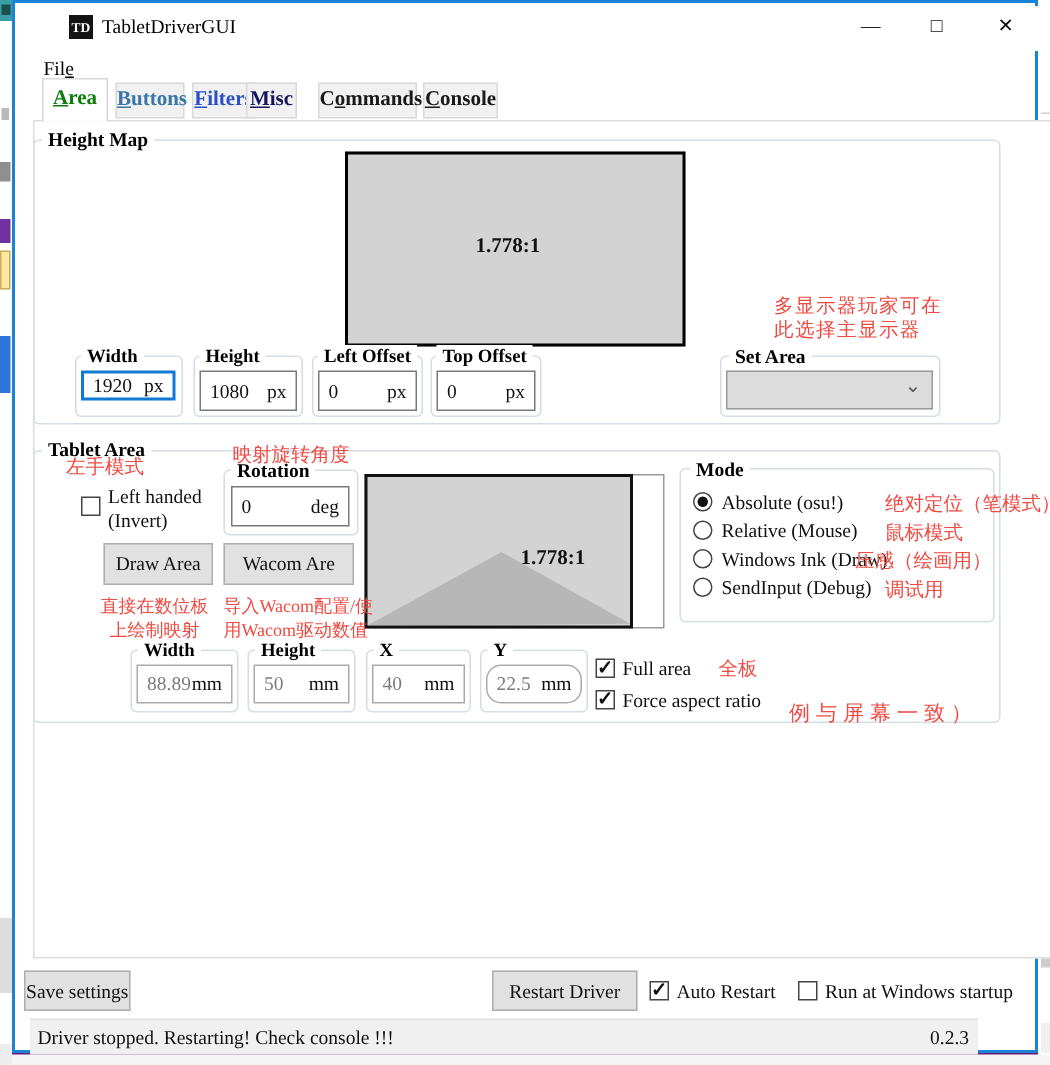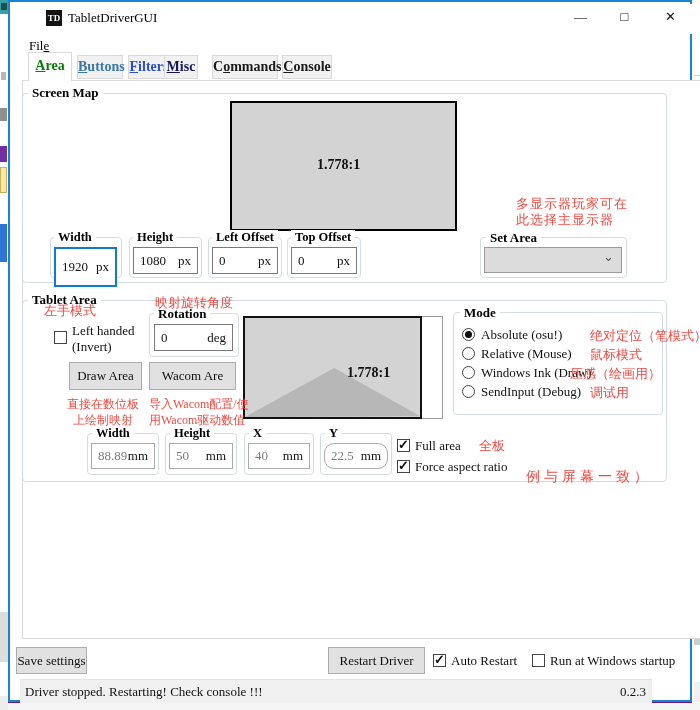--- a/index.html
+++ b/index.html
@@ -116,7 +116,7 @@
     <div class="tab" style="left:272px;width:50px;color:#1a1a1a;"><span></span><span class="u">C</span><span>onsole</span></div>
 
     <div class="grp" style="left:12px;top:91px;width:645px;height:190px;"></div>
-    <div class="grplabel" style="left:18px;top:83px;">Screen Map</div>
+    <div class="grplabel" style="left:18px;top:83px;">Height Map</div>
 
     <div class="screenrect" style="left:220px;top:99px;width:227px;height:130px;"></div>
     <div class="ratio" style="left:307px;top:155px;">1.778:1</div>

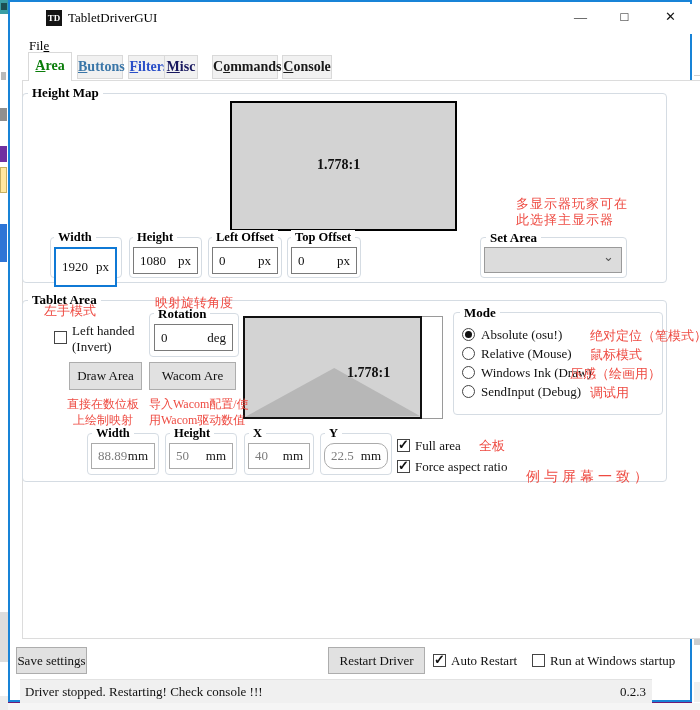--- a/index.html
+++ b/index.html
@@ -125,7 +125,7 @@
 
     <div class="grp" style="left:40px;top:235px;width:72px;height:41px;"></div>
     <div class="grplabel" style="left:44px;top:228px;font-size:12.5px;">Width</div>
-    <div class="inp focused" style="left:44px;top:245px;width:63px;height:40px;">
+    <div class="inp focused" style="left:44px;top:245px;width:63px;height:20px;">
         <input readonly="" value="1920" style="">
         <span class="unit">px</span>
       </div>

